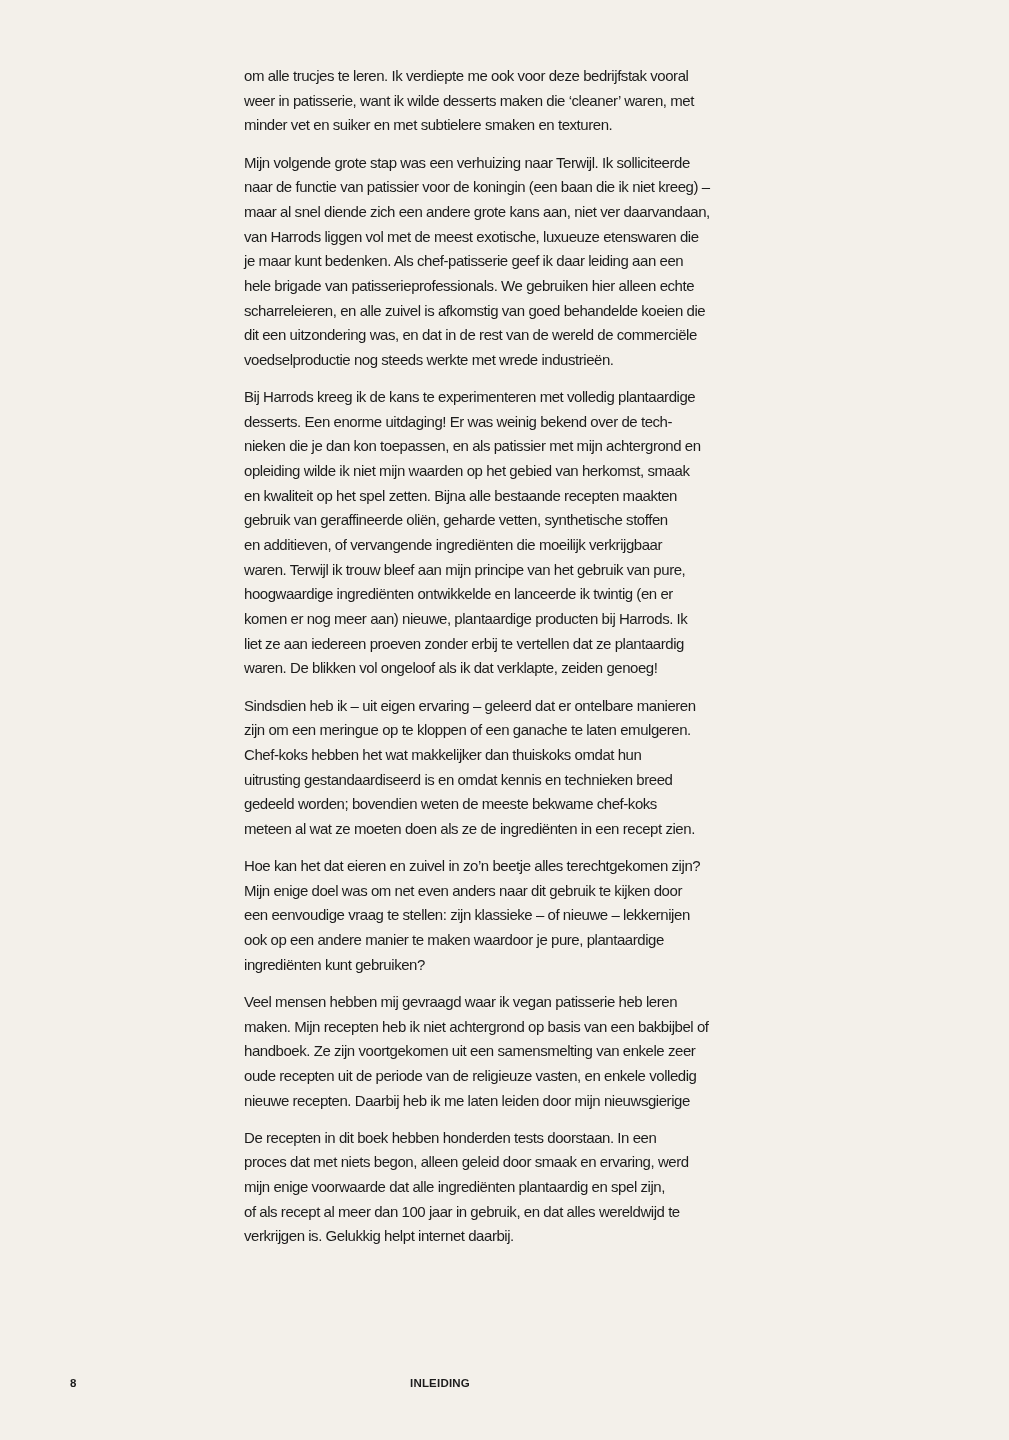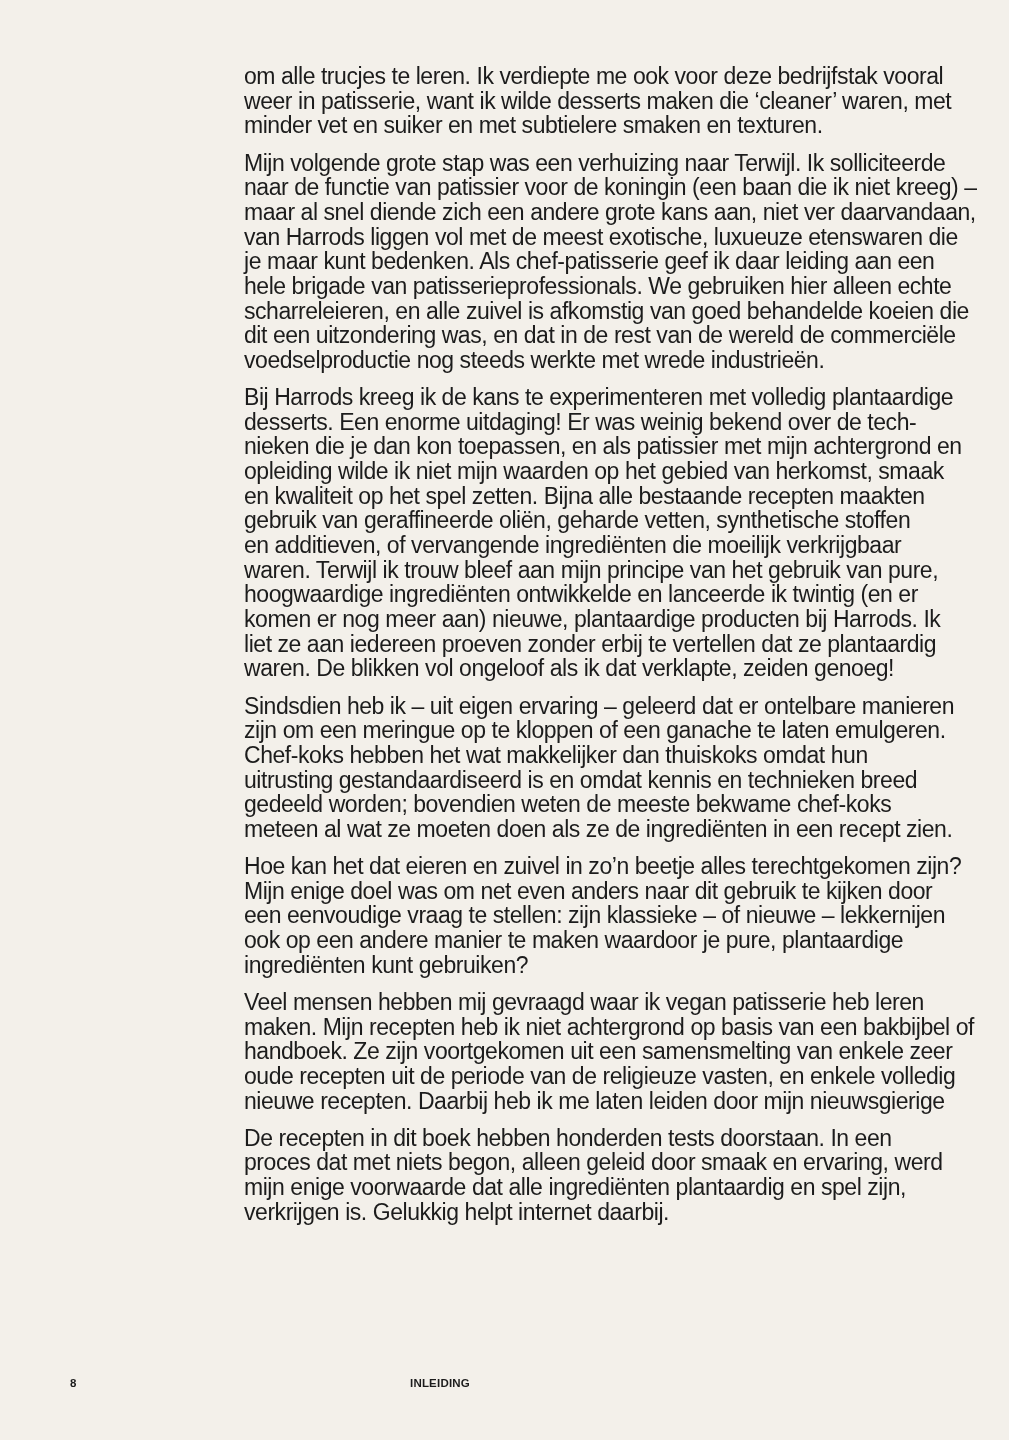--- a/index.html
+++ b/index.html
@@ -10,7 +10,7 @@
   .text-column {
     position:absolute; left:244px; top:64px; width:680px;
     font-family:"Liberation Sans", sans-serif;
-    font-size:23px; line-height:24.65px; letter-spacing:-0.45px;
+    font-size:15px; line-height:24.65px; letter-spacing:-0.45px;
   }
   .para { margin:0 0 12.6px 0; }
   .line { display:block; white-space:nowrap; }

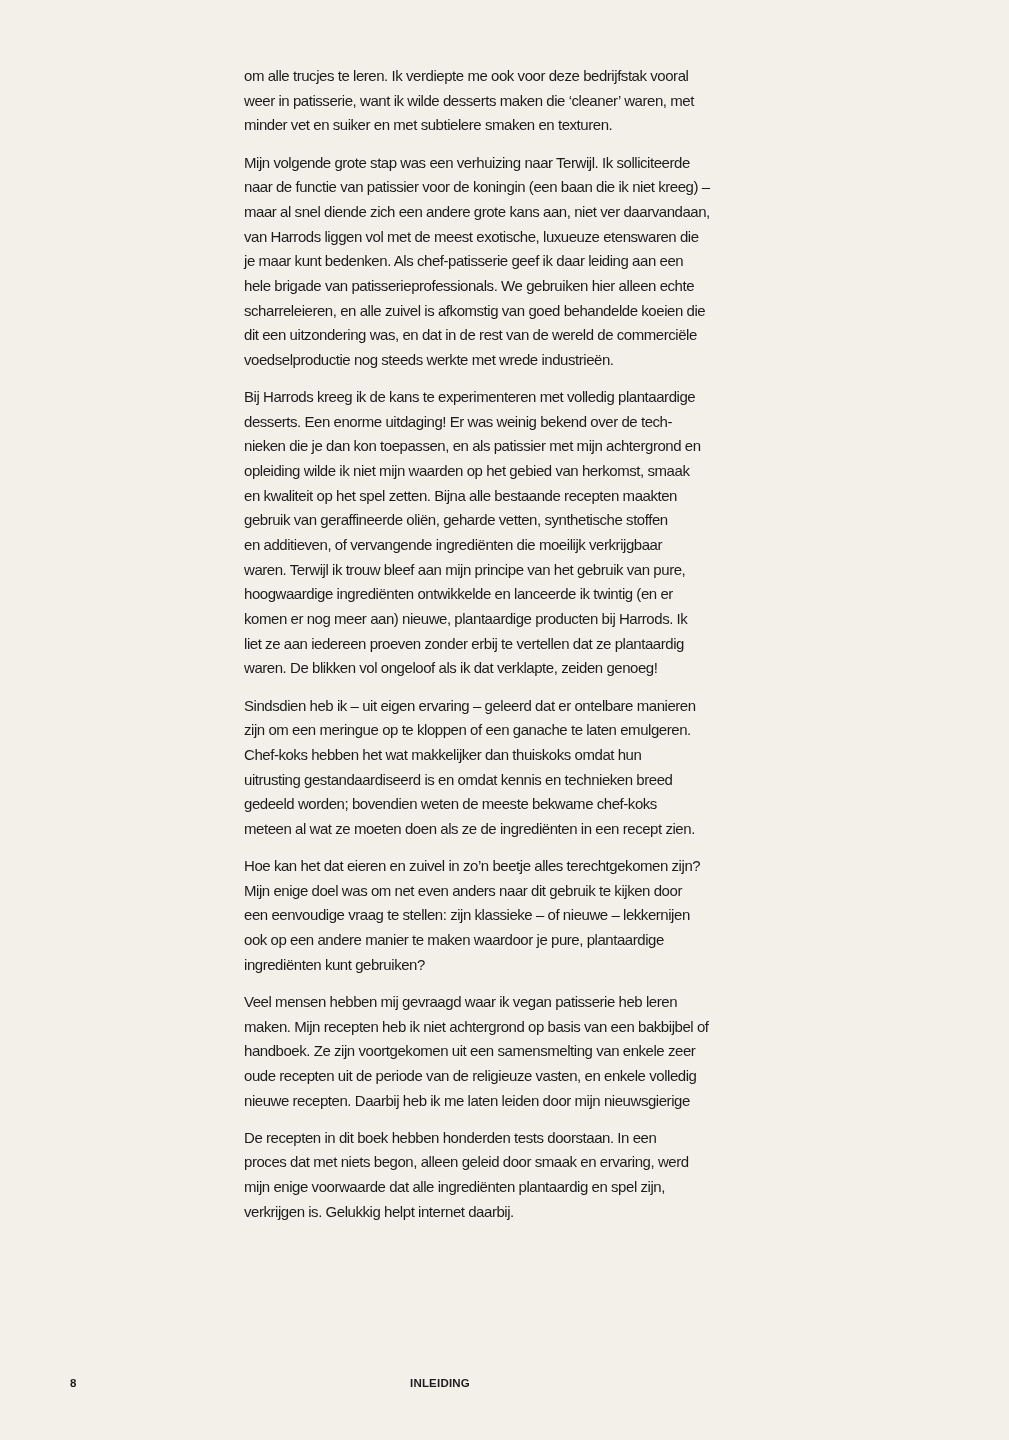--- a/index.html
+++ b/index.html
@@ -81,6 +81,7 @@
     <span class="line">De recepten in dit boek hebben honderden tests doorstaan. In een</span>
     <span class="line">proces dat met niets begon, alleen geleid door smaak en ervaring, werd</span>
     <span class="line">mijn enige voorwaarde dat alle ingrediënten plantaardig en spel zijn,</span>
+    <span class="line">of als recept al meer dan 100 jaar in gebruik, en dat alles wereldwijd te</span>
     <span class="line">verkrijgen is. Gelukkig helpt internet daarbij.</span>
   </p>
 </div>

